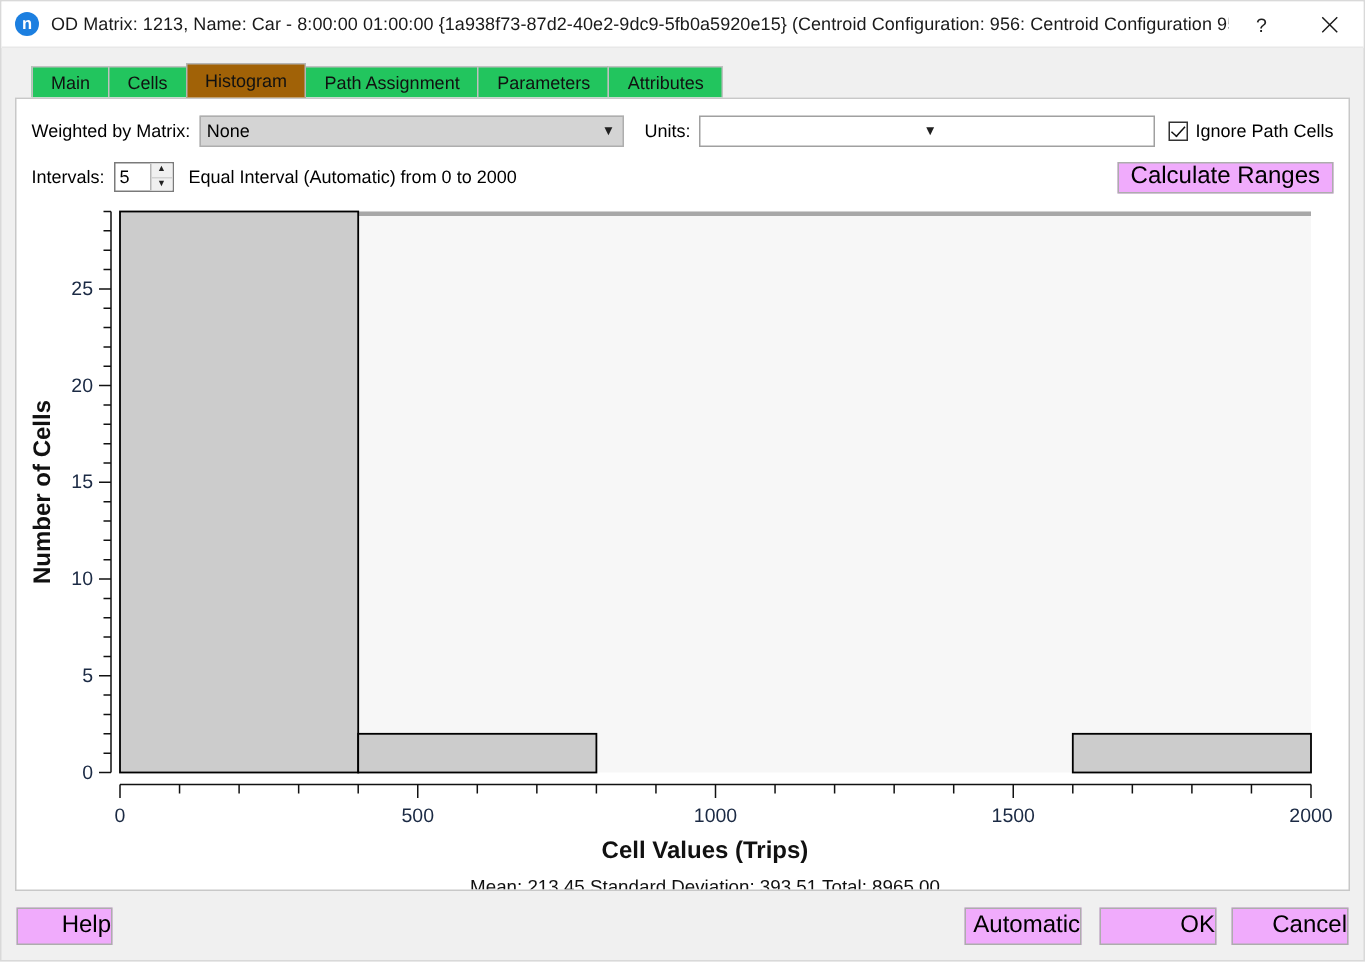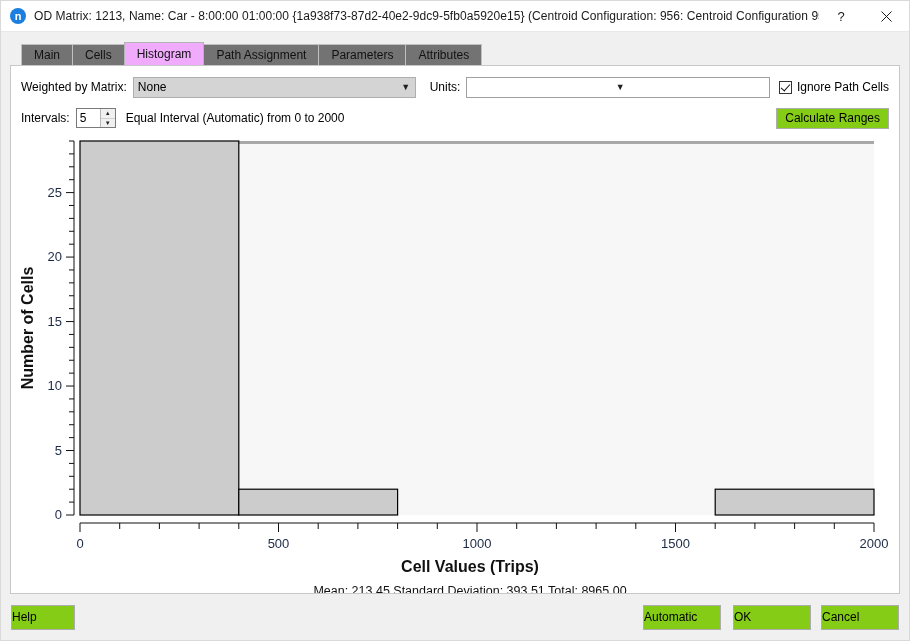--- a/index.html
+++ b/index.html
@@ -90,7 +90,7 @@
     padding: 0 12px;
     font-size: 12px;
     color: #111111;
-    background: #737373;
+    background: #22c55e;
     border: 1px solid #c0c0c0;
     border-bottom: none;
     margin-right: -1px;

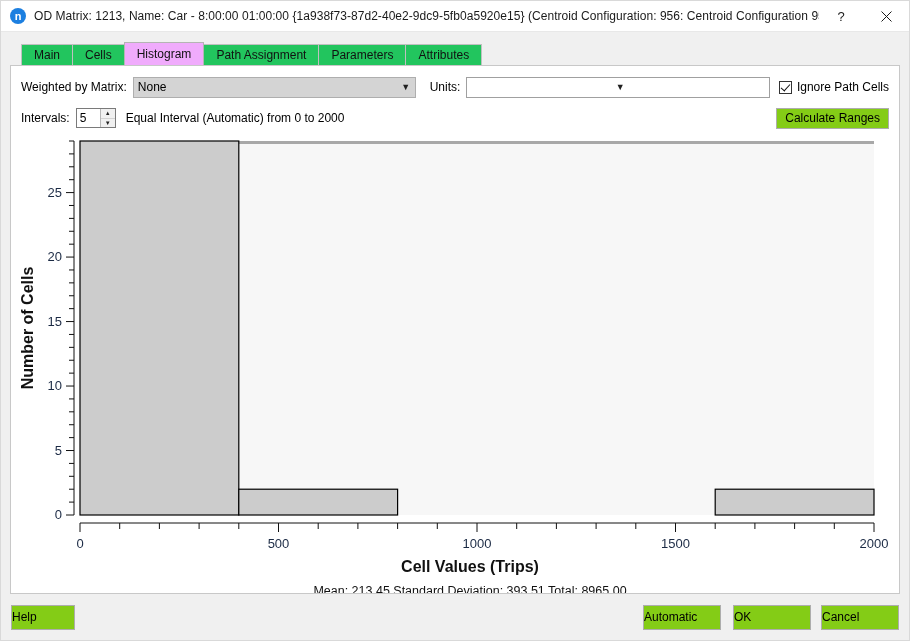--- a/index.html
+++ b/index.html
@@ -98,7 +98,7 @@
     white-space: nowrap;
   }
   .tab.active {
-    background: #f0abfc;
+    background: #a16207;
     height: 23px;
     line-height: 22px;
     border-color: #b4b4b4;

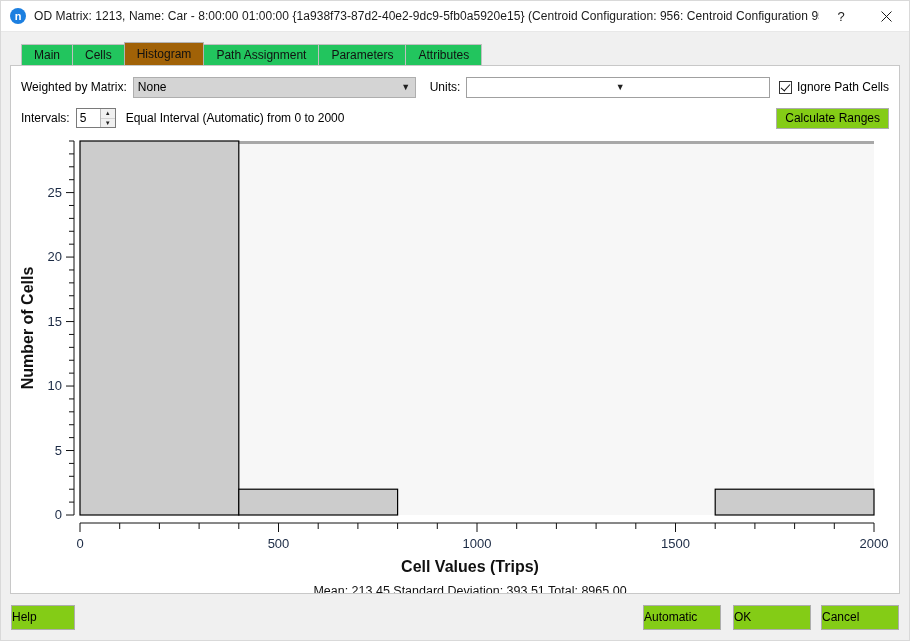--- a/index.html
+++ b/index.html
@@ -215,14 +215,14 @@
   .eqtext { margin-left: 10px; font-size: 12px; }
 
   .btn {
-    background: #84cc16;
+    background: #f0abfc;
     border: 1px solid #adadad;
-    font-size: 12px;
+    font-size: 16px;
     color: #000;
     box-sizing: border-box;
     display: flex;
     align-items: center;
-    justify-content: flex-start;
+    justify-content: flex-end;
     font-family: "Liberation Sans", sans-serif;
   }
   #calc-ranges-btn {

